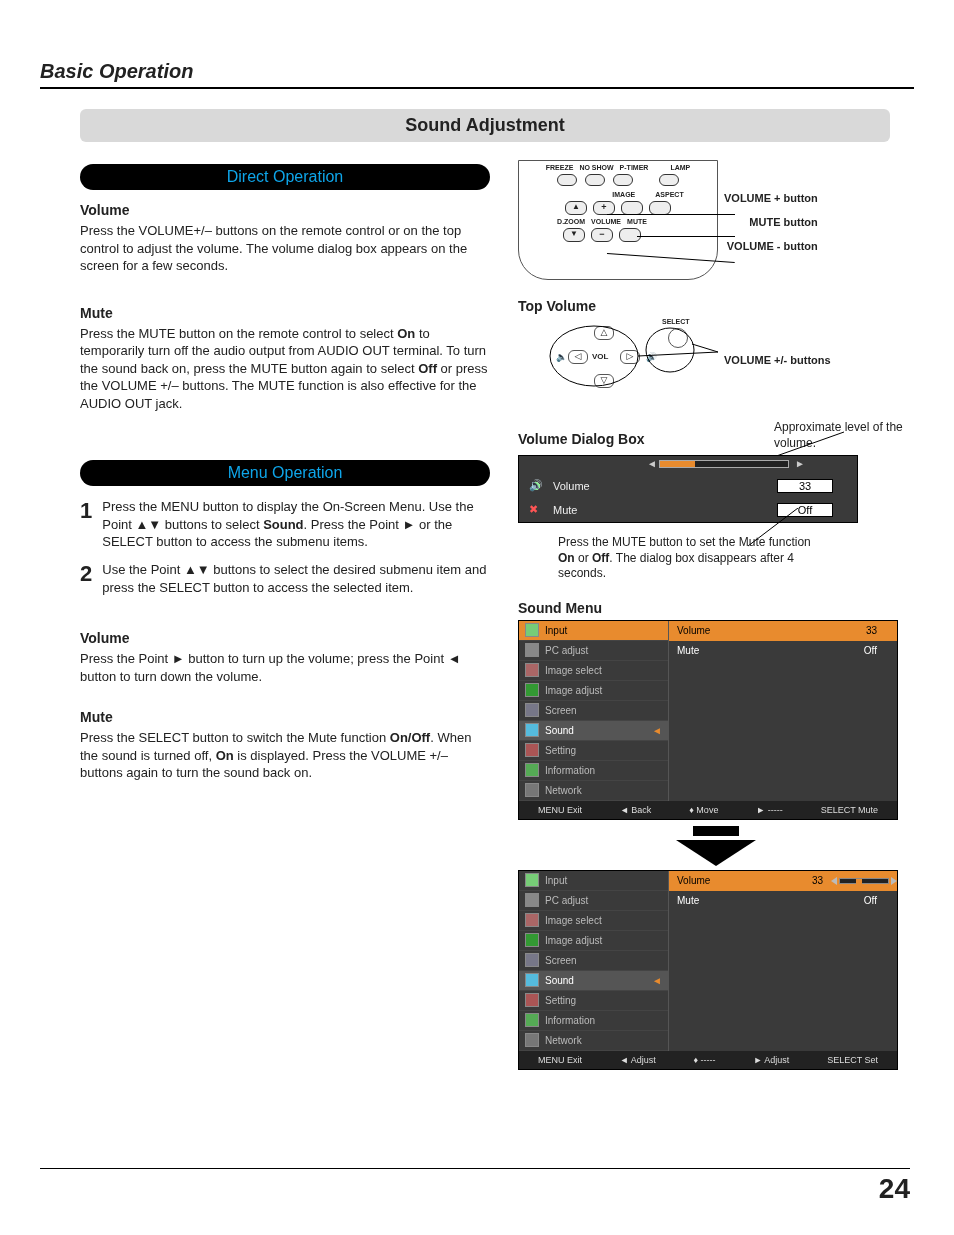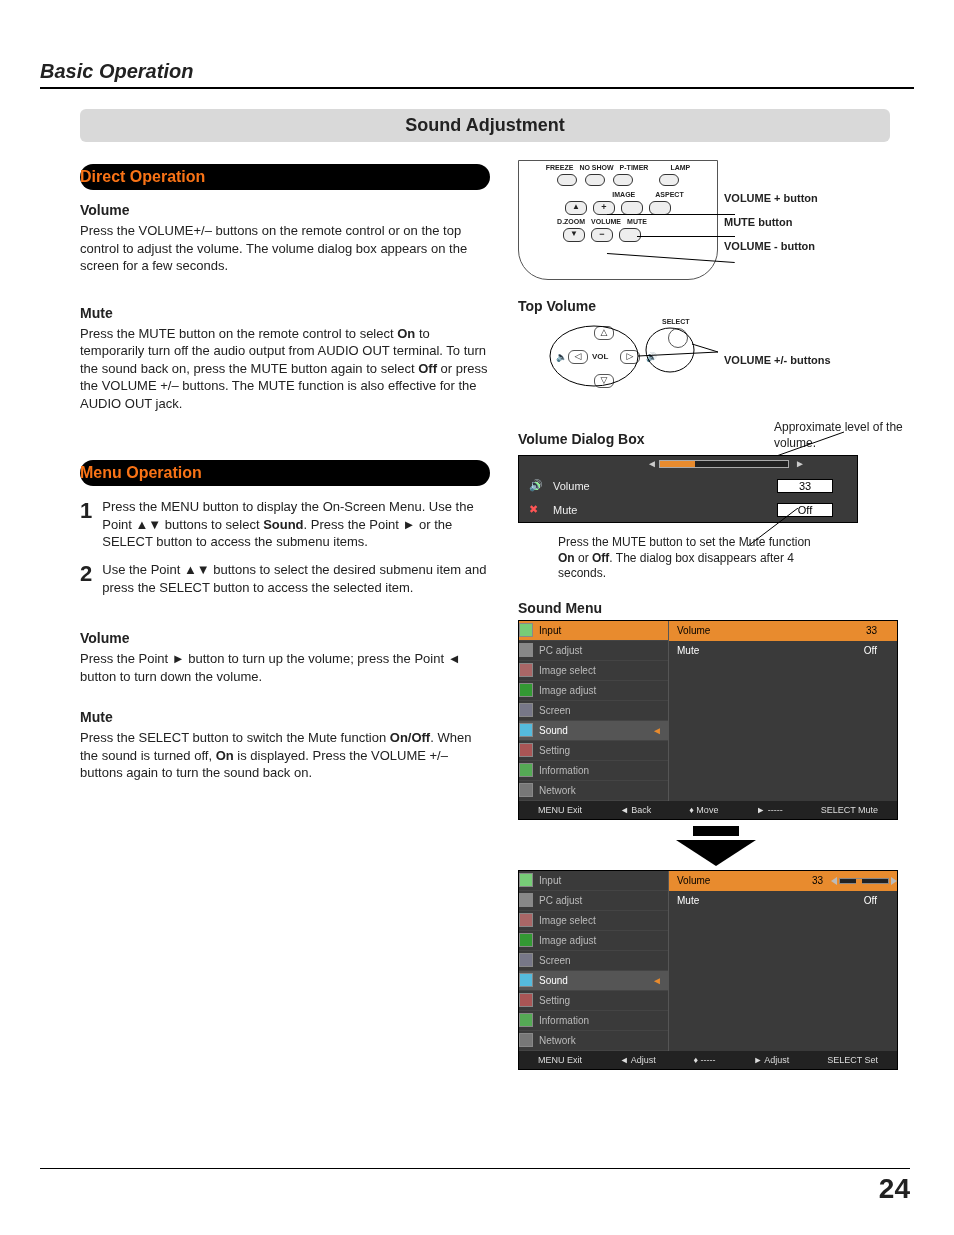--- a/index.html
+++ b/index.html
@@ -32,9 +32,10 @@
   }
   .black-pill {
     background: #000;
-    color: #f97316;
-    font-weight: bold;
+    color: #0ea5e9;
+    font-weight: normal;
     font-size: 16px;
+    text-align: center;
     border-radius: 14px;
     padding: 4px 0;
     width: 410px;

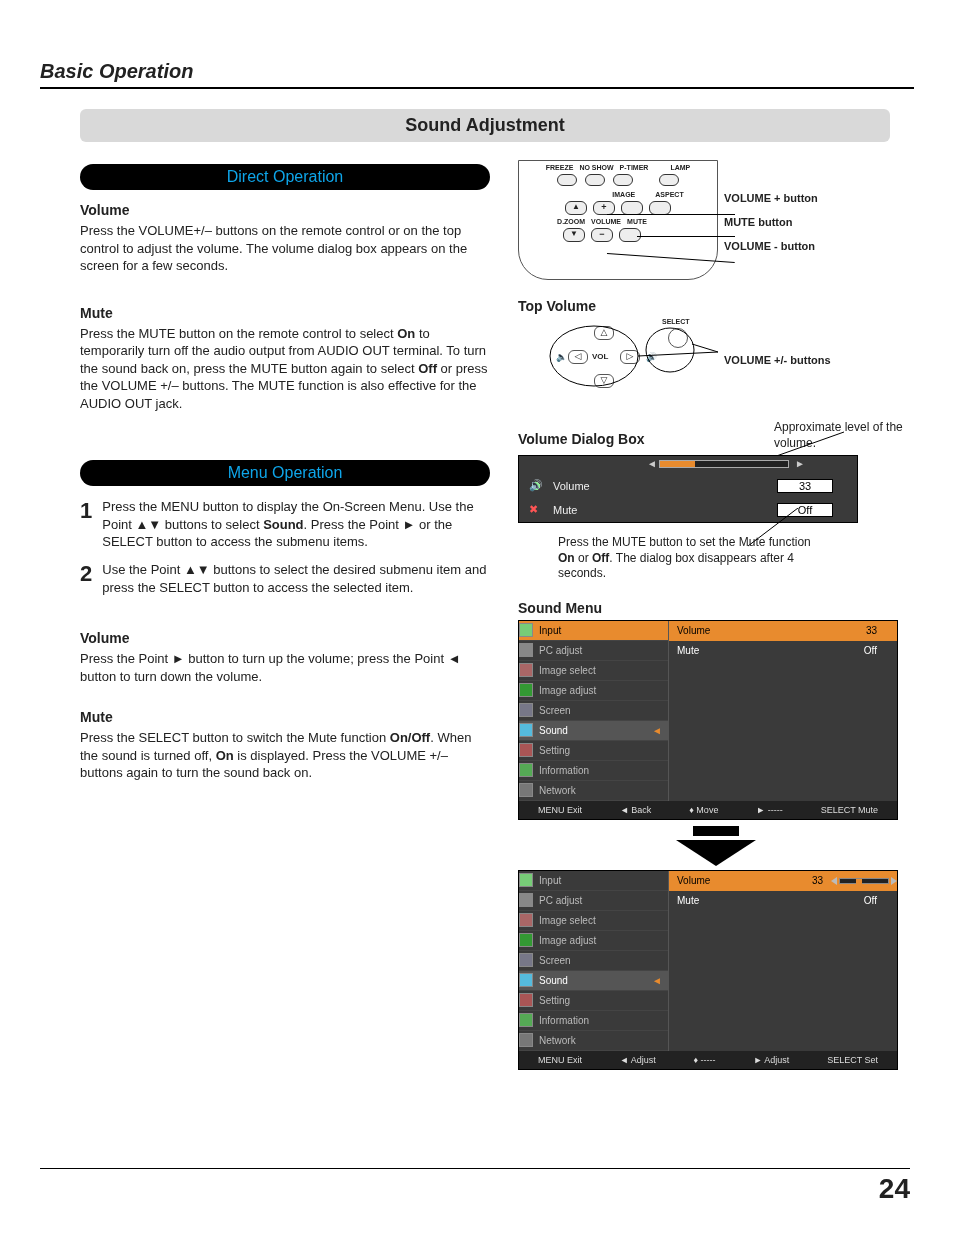--- a/index.html
+++ b/index.html
@@ -73,7 +73,7 @@
   .btn-pill { border: 1px solid #333; border-radius: 6px; width: 20px; height: 12px; background: #eee; }
   .btn-med  { border: 1px solid #333; border-radius: 6px; width: 22px; height: 14px; background: #eee; }
   .small-label { font-size: 7px; font-weight: bold; text-align: center;}
-  .callout { font-size: 11px; font-weight: bold; }
+  .callout { font-size: 11px; font-weight: bold; text-align: right; }
   .callout-line { position: absolute; height: 1px; background: #000; }
   
   .top-control {

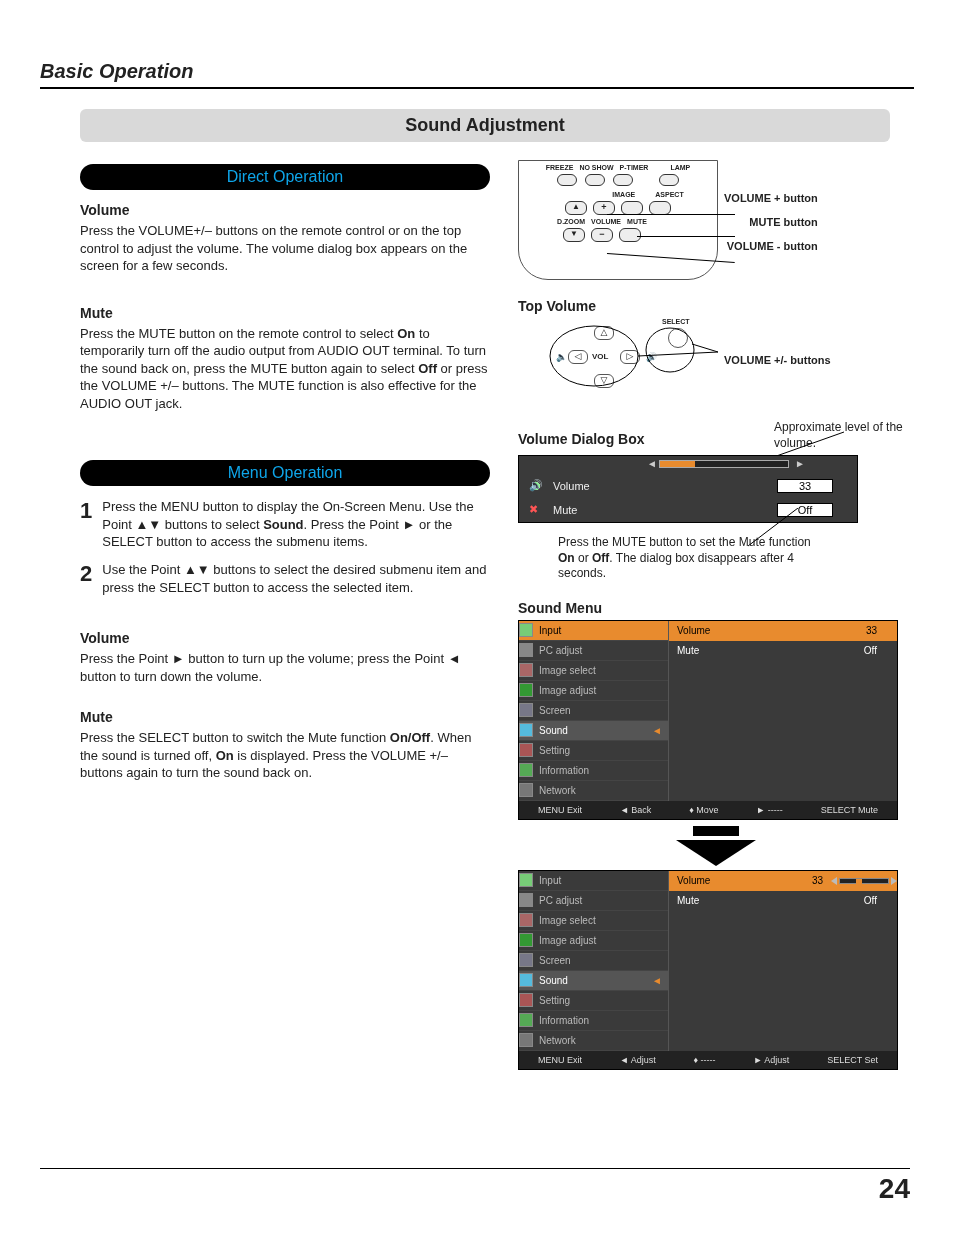--- a/index.html
+++ b/index.html
@@ -96,7 +96,7 @@
   .menu-flex { display: flex; }
   .menu-left { width: 150px; border-right: 1px solid #555;}
   .menu-right { flex: 1; }
-  .menu-item { display: flex; align-items: center; height: 20px; gap: 6px; border-bottom: 1px solid #444;}
+  .menu-item { display: flex; align-items: center; height: 20px; padding-left: 6px; gap: 6px; border-bottom: 1px solid #444;}
   .menu-item.sel { background: #e88b2e; color: #000; }
   .menu-icon { width: 14px; height: 14px; background: #666; border: 1px solid #888; flex-shrink: 0;}
   .menu-data-row { display: flex; align-items: center; height: 20px; padding-left: 8px; }

